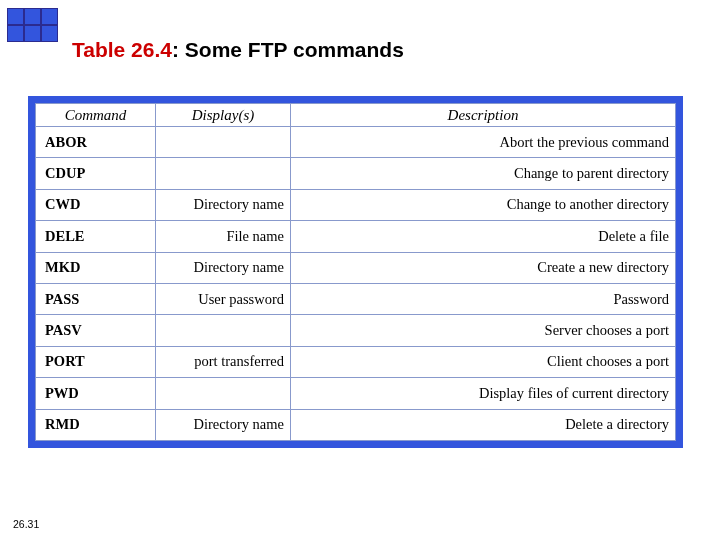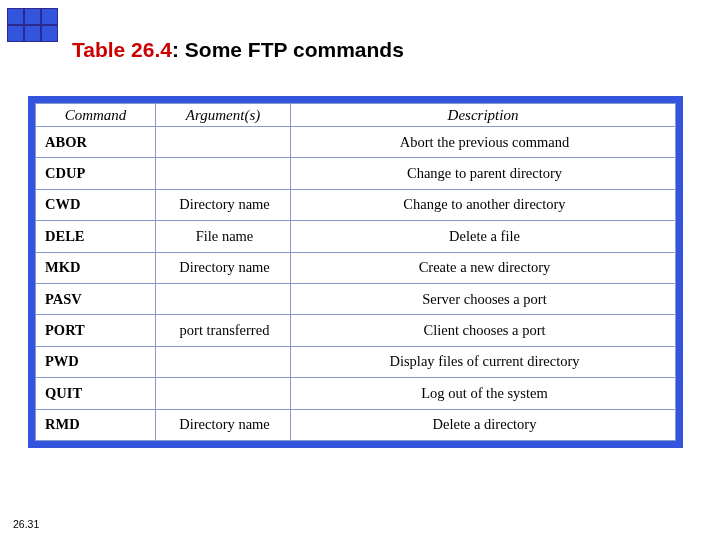--- a/index.html
+++ b/index.html
@@ -149,7 +149,7 @@
       <thead>
         <tr>
           <th>Command</th>
-          <th>Argument(s)</th>
+          <th>Display(s)</th>
           <th>Description</th>
         </tr>
       </thead>

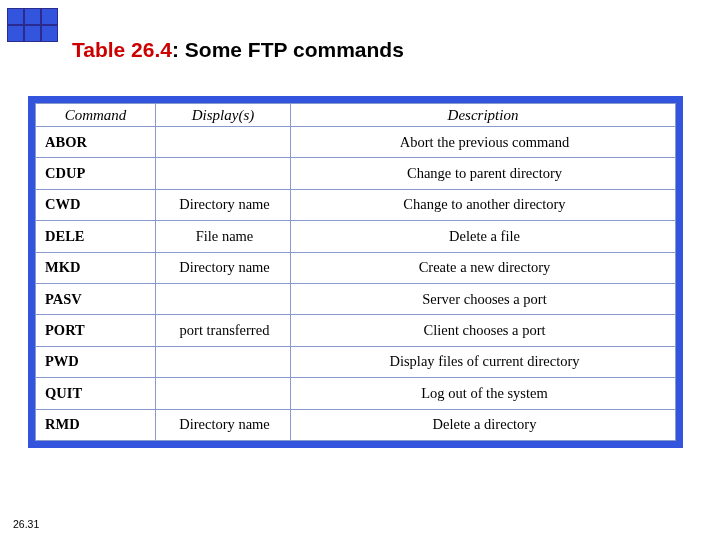--- a/index.html
+++ b/index.html
@@ -107,7 +107,7 @@
     padding-left: 9px;
   }
   table.ftp td.desc {
-    text-align: center;
+    text-align: right;
     padding-left: 9px;
   }
   table.ftp tbody tr { height: 22.6px; padding-left: 24px; }

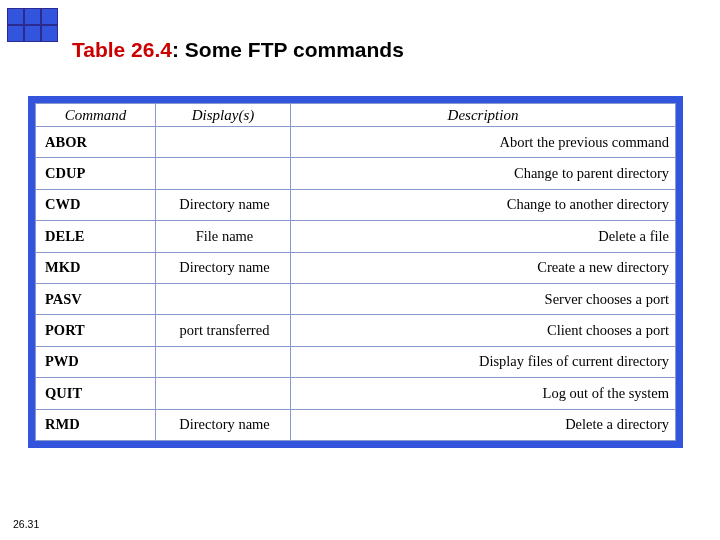--- a/index.html
+++ b/index.html
@@ -103,7 +103,7 @@
     padding-left: 9px;
   }
   table.ftp td.arg {
-    text-align: center;
+    text-align: right;
     padding-left: 9px;
   }
   table.ftp td.desc {

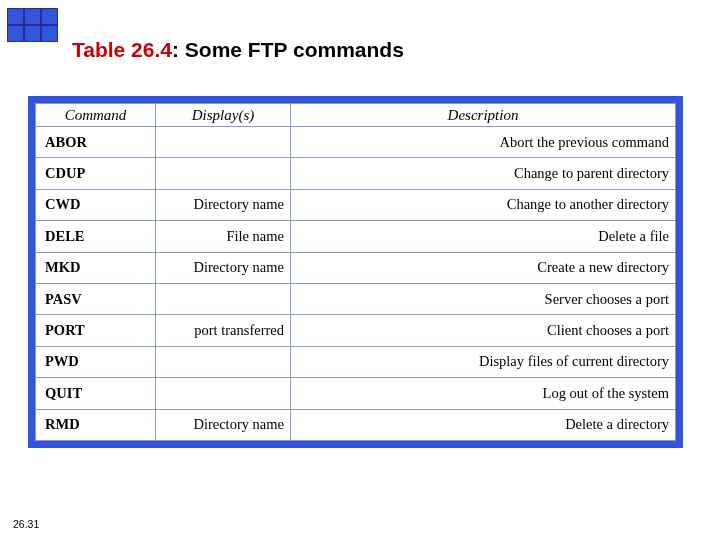--- a/index.html
+++ b/index.html
@@ -180,6 +180,11 @@
             <td class="desc">Create a new directory</td>
           </tr>
           <tr>
+            <td class="cmd">PASS</td>
+            <td class="arg">User password</td>
+            <td class="desc">Password</td>
+          </tr>
+          <tr>
             <td class="cmd">PASV</td>
             <td class="arg"></td>
             <td class="desc">Server chooses a port</td>

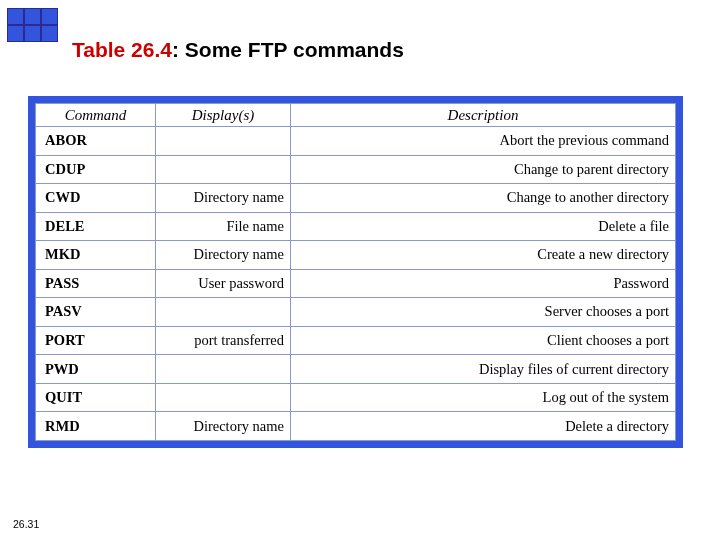--- a/index.html
+++ b/index.html
@@ -200,11 +200,6 @@
             <td class="desc">Display files of current directory</td>
           </tr>
           <tr>
-            <td class="cmd">QUIT</td>
-            <td class="arg"></td>
-            <td class="desc">Log out of the system</td>
-          </tr>
-          <tr>
             <td class="cmd">RMD</td>
             <td class="arg">Directory name</td>
             <td class="desc">Delete a directory</td>

